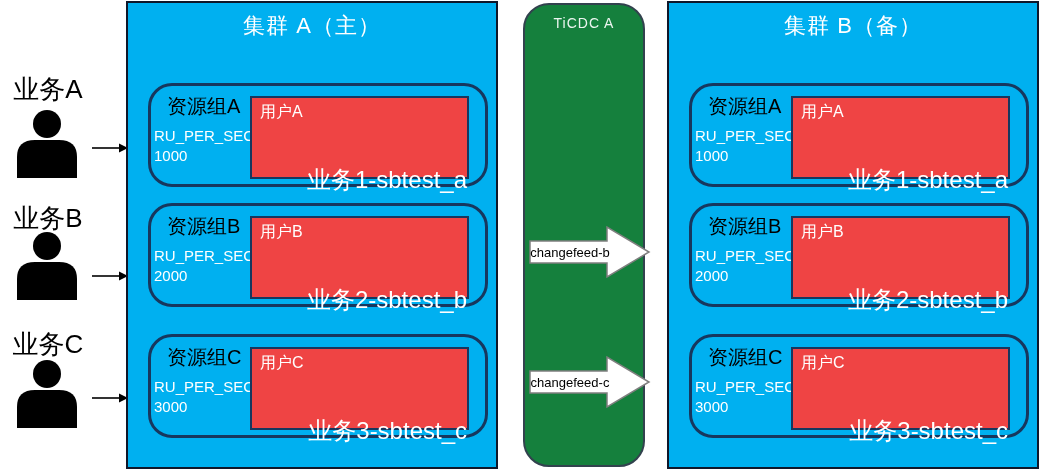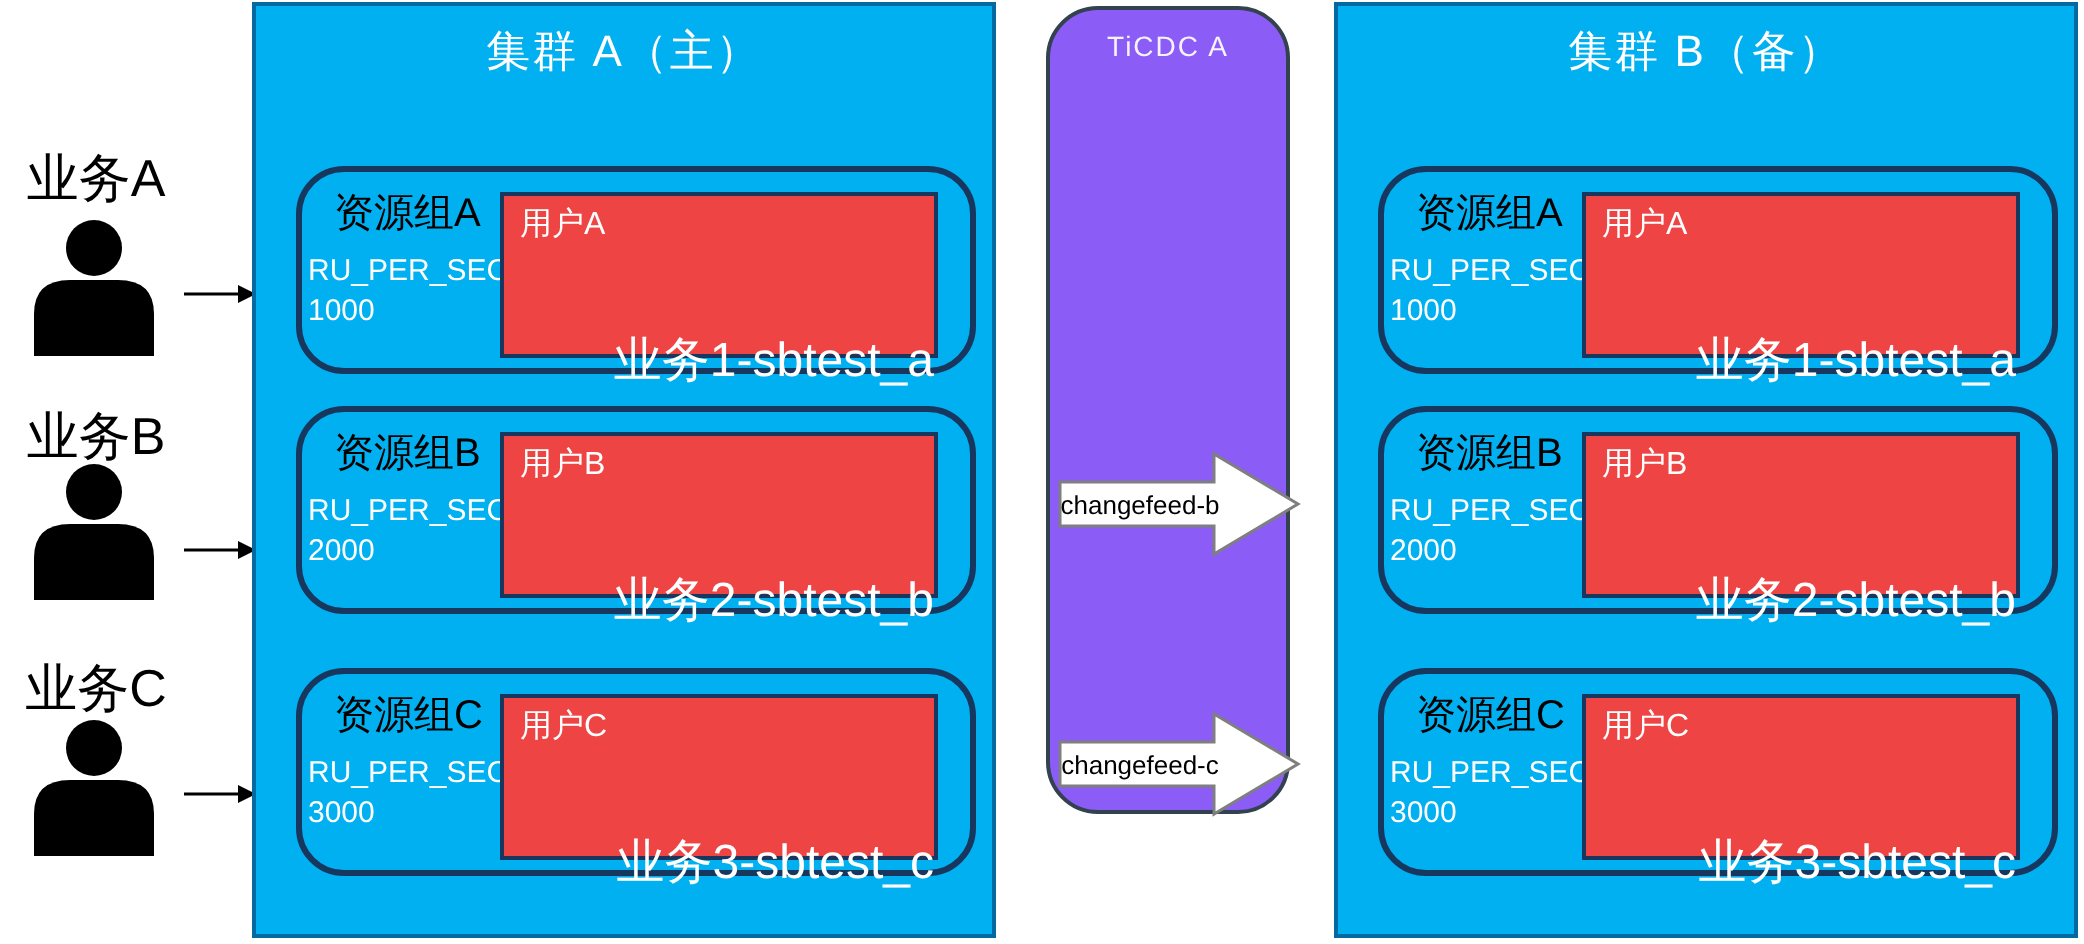--- a/index.html
+++ b/index.html
@@ -20,7 +20,7 @@
 
   
   .cluster { position:absolute; top:1px; height:468px; background:#00B0F0;
-    border:2px solid #0369a1; box-sizing:border-box; }
+    border:2px solid #0f172a; box-sizing:border-box; }
   .cluster-a { left:126px; width:372px; }
   .cluster-b { left:667px; width:372px; }
   .cluster-title { position:absolute; top:8px; left:0; right:0; text-align:center;

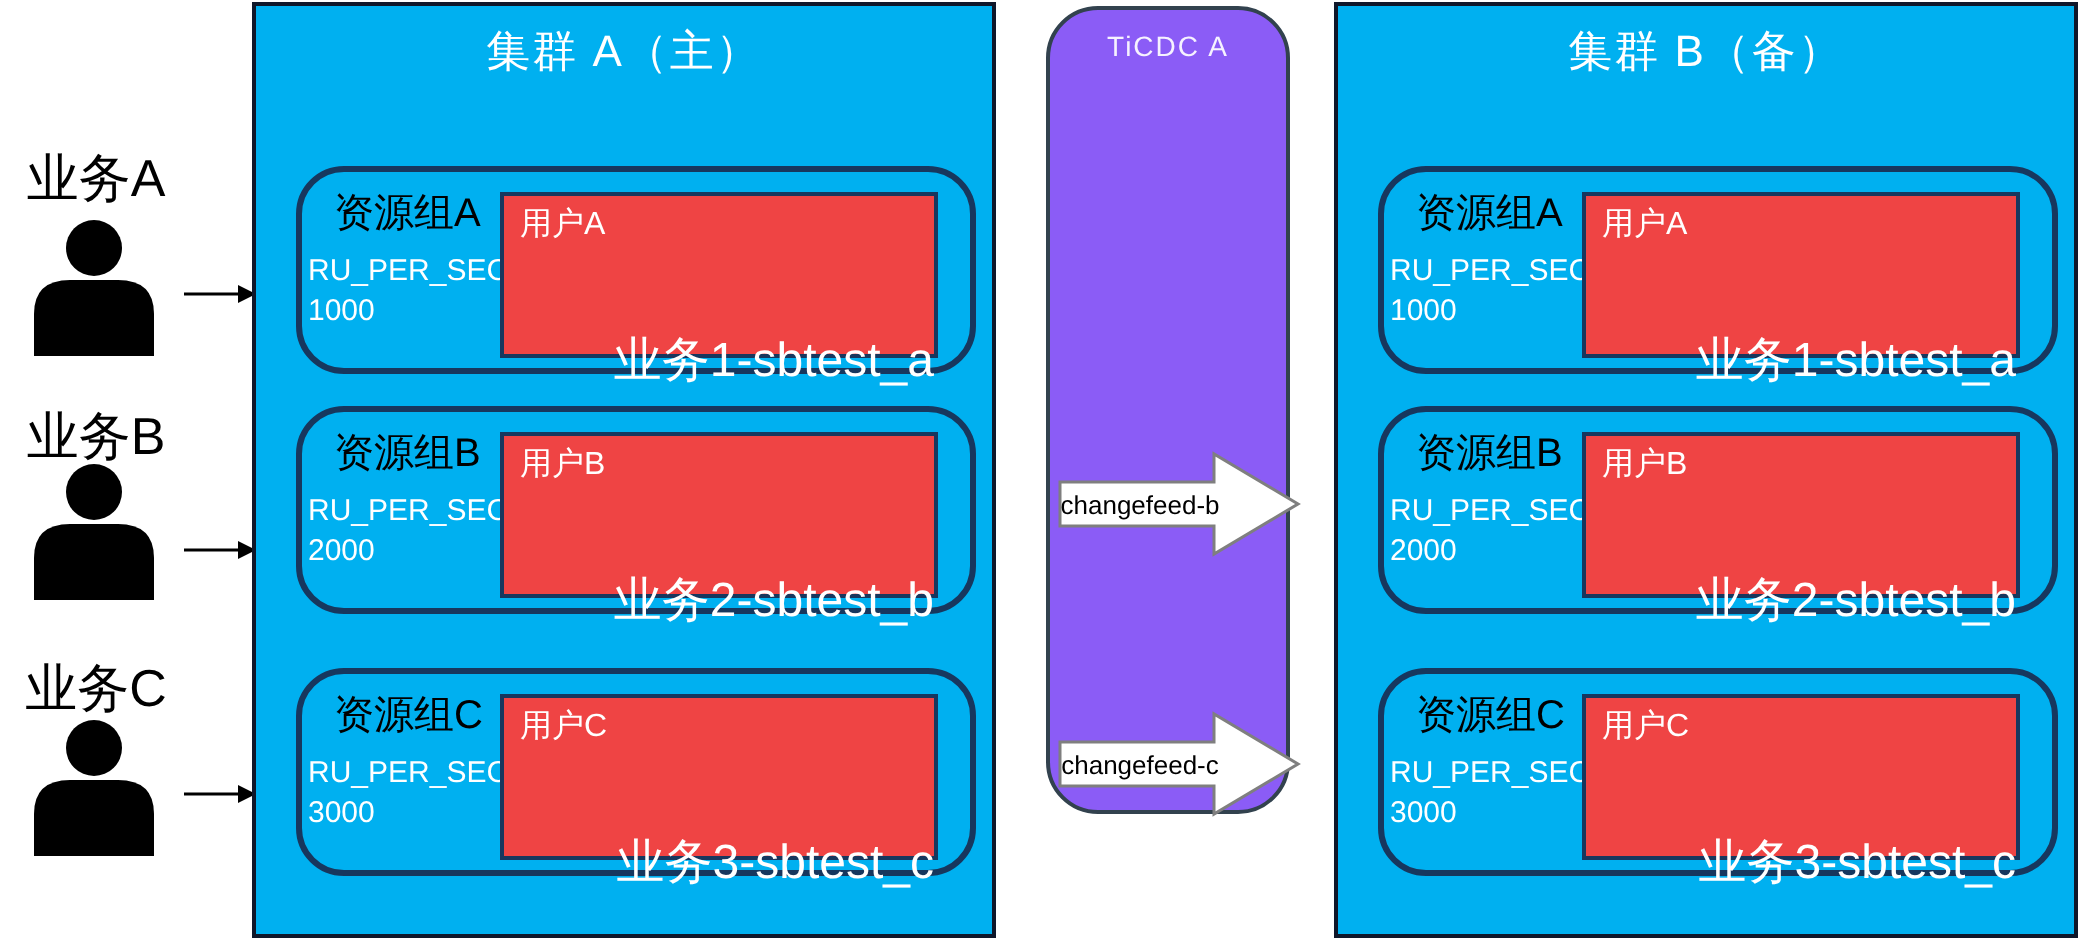--- a/index.html
+++ b/index.html
@@ -40,8 +40,8 @@
     color:#ffffff; font-size:24px; white-space:nowrap;margin-top:36px; }
 
   
-  .ticdc { position:absolute; left:523px; top:3px; width:122px; height:404px;
-    background:#8b5cf6; border:2px solid #32424E; border-radius:26px; box-sizing:border-box; }
+  .ticdc { position:absolute; left:523px; top:3px; width:122px; height:464px;
+    background:#15803d; border:2px solid #32424E; border-radius:26px; box-sizing:border-box; }
   .ticdc-title { position:absolute; top:10px; left:0; right:0; text-align:center;
     color:rgba(255,255,255,0.92); font-size:14px; letter-spacing:1px; }
 

